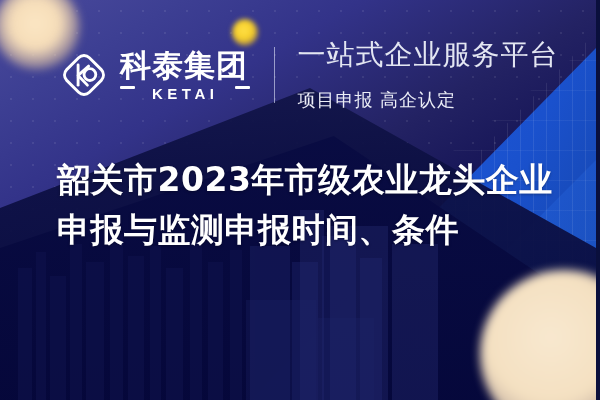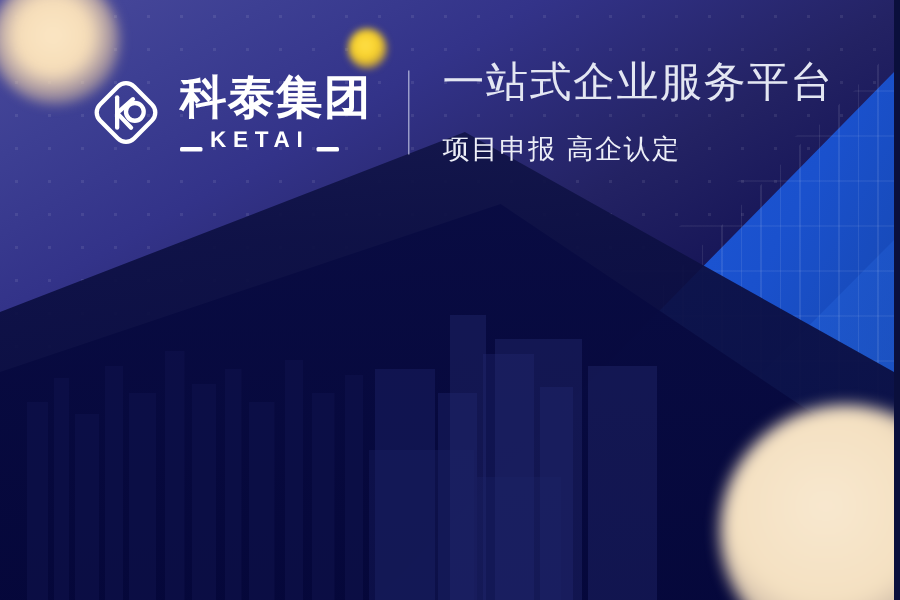--- a/index.html
+++ b/index.html
@@ -186,9 +186,9 @@
   }
   .logo-en-row {
     display: flex;
-    align-items: flex-end;
+    align-items: flex-start;
     margin-top: 5px;
-    gap: 5px;
+    gap: 17px;
   }
   .logo-rule {
     display: block;

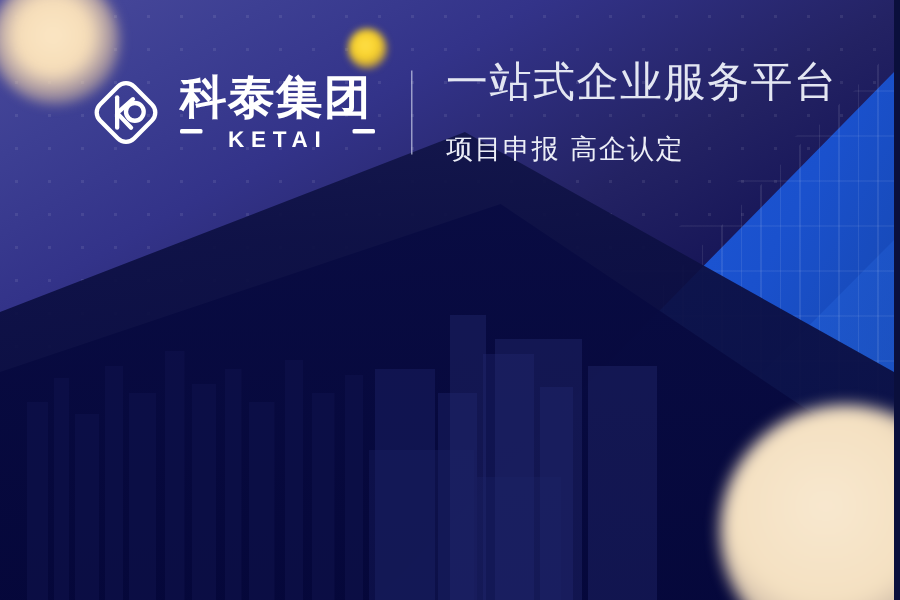--- a/index.html
+++ b/index.html
@@ -335,6 +335,7 @@
 
   </div>
 
+  <div class="headline">韶关市2023年市级农业龙头企业申报与监测申报时间、条件</div>
 
 </div>
 

